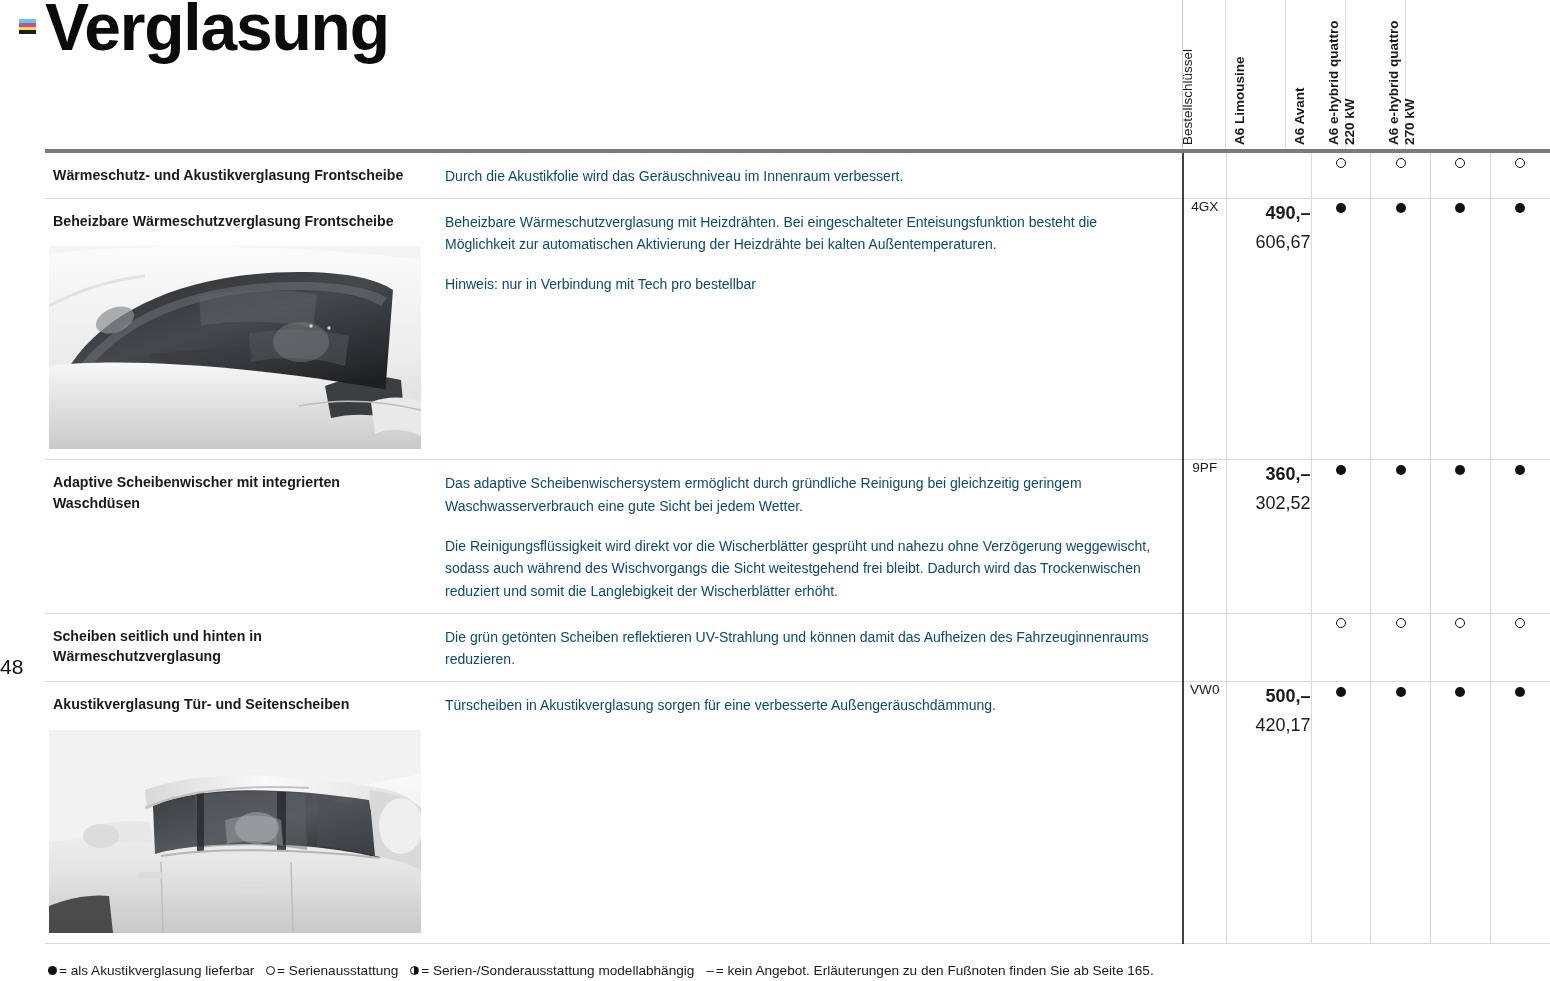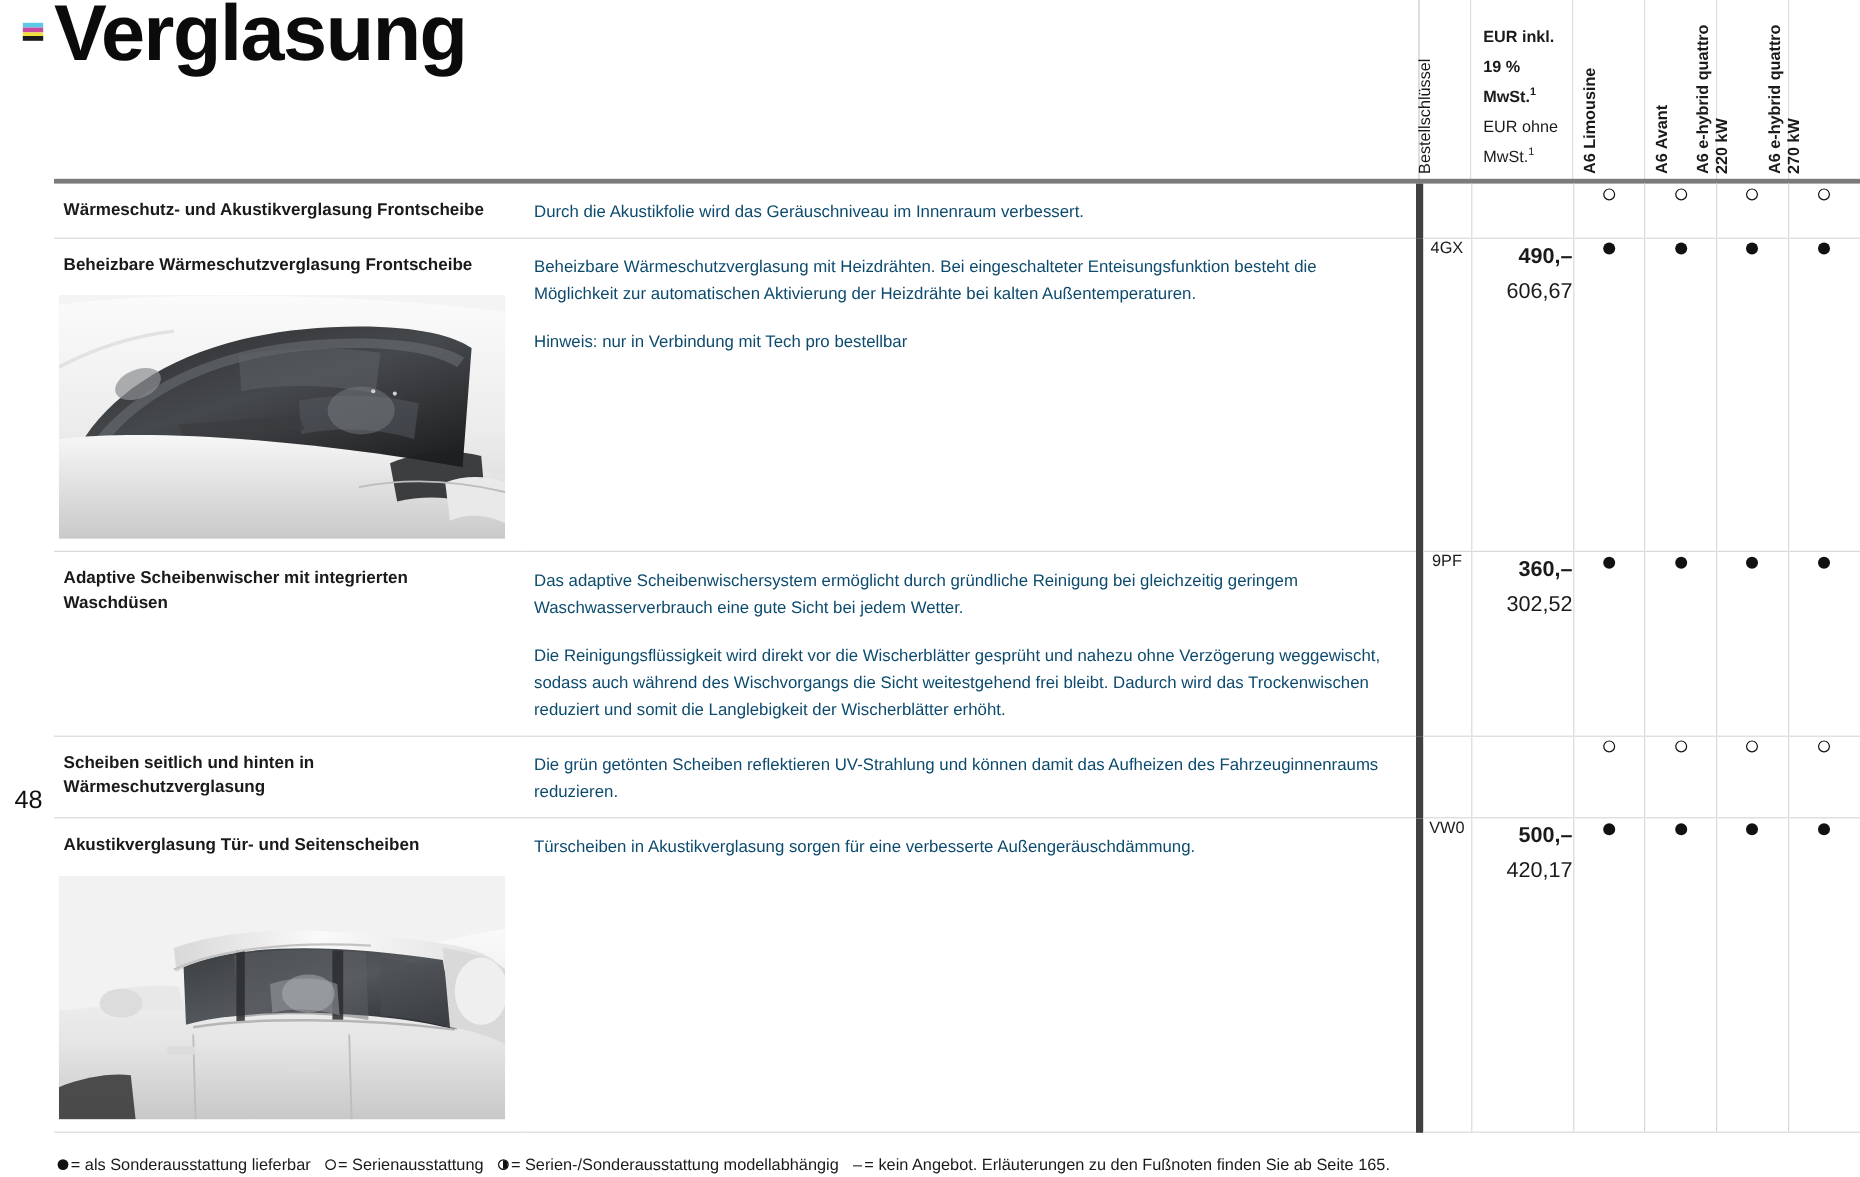--- a/index.html
+++ b/index.html
@@ -209,14 +209,6 @@
   <div class="head-area">
     <div class="head-cell hc-code">
       <span class="rot-label reg">Bestellschlüssel</span>
-    </div>
-    <div class="head-cell hc-price">
-      <div class="price-head">
-        <span class="b"><span>EUR inkl.</span></span>
-        <span class="b"><span>19 % MwSt.</span><sup>1</sup></span>
-        <span class="r"><span>EUR ohne</span></span>
-        <span class="r"><span>MwSt.</span><sup>1</sup></span>
-      </div>
     </div>
     <div class="head-cell hc-mod">
       <span class="rot-label bold">A6 Limousine</span>

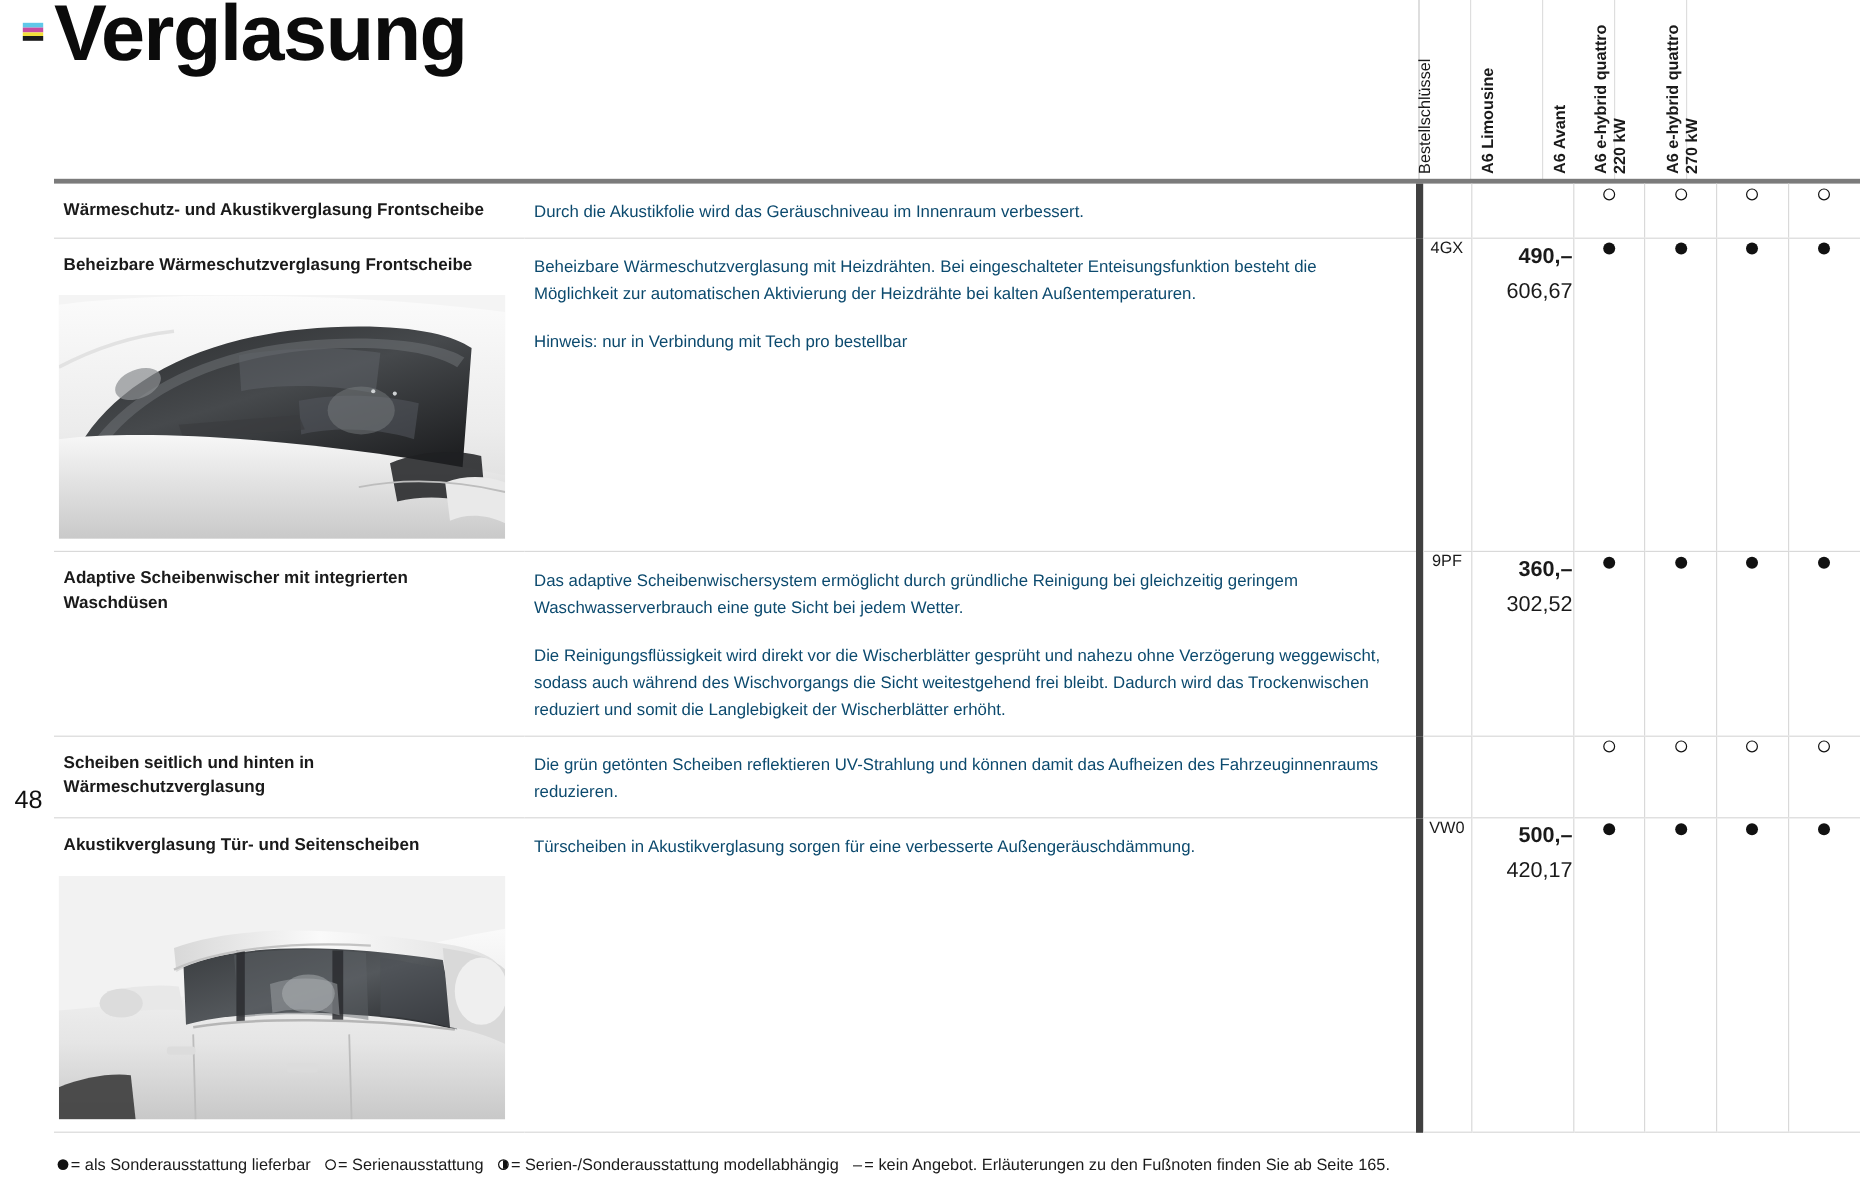--- a/index.html
+++ b/index.html
@@ -129,7 +129,7 @@
   .code-cell {
     font-size: 13.6px; font-weight: 400; text-align: center;
     padding: 12px 2px 0 2px;
-    border-left: 6px solid #404040;
+    border-left: 2px solid #404040;
   }
   .price-cell {
     font-size: 18px; text-align: right;

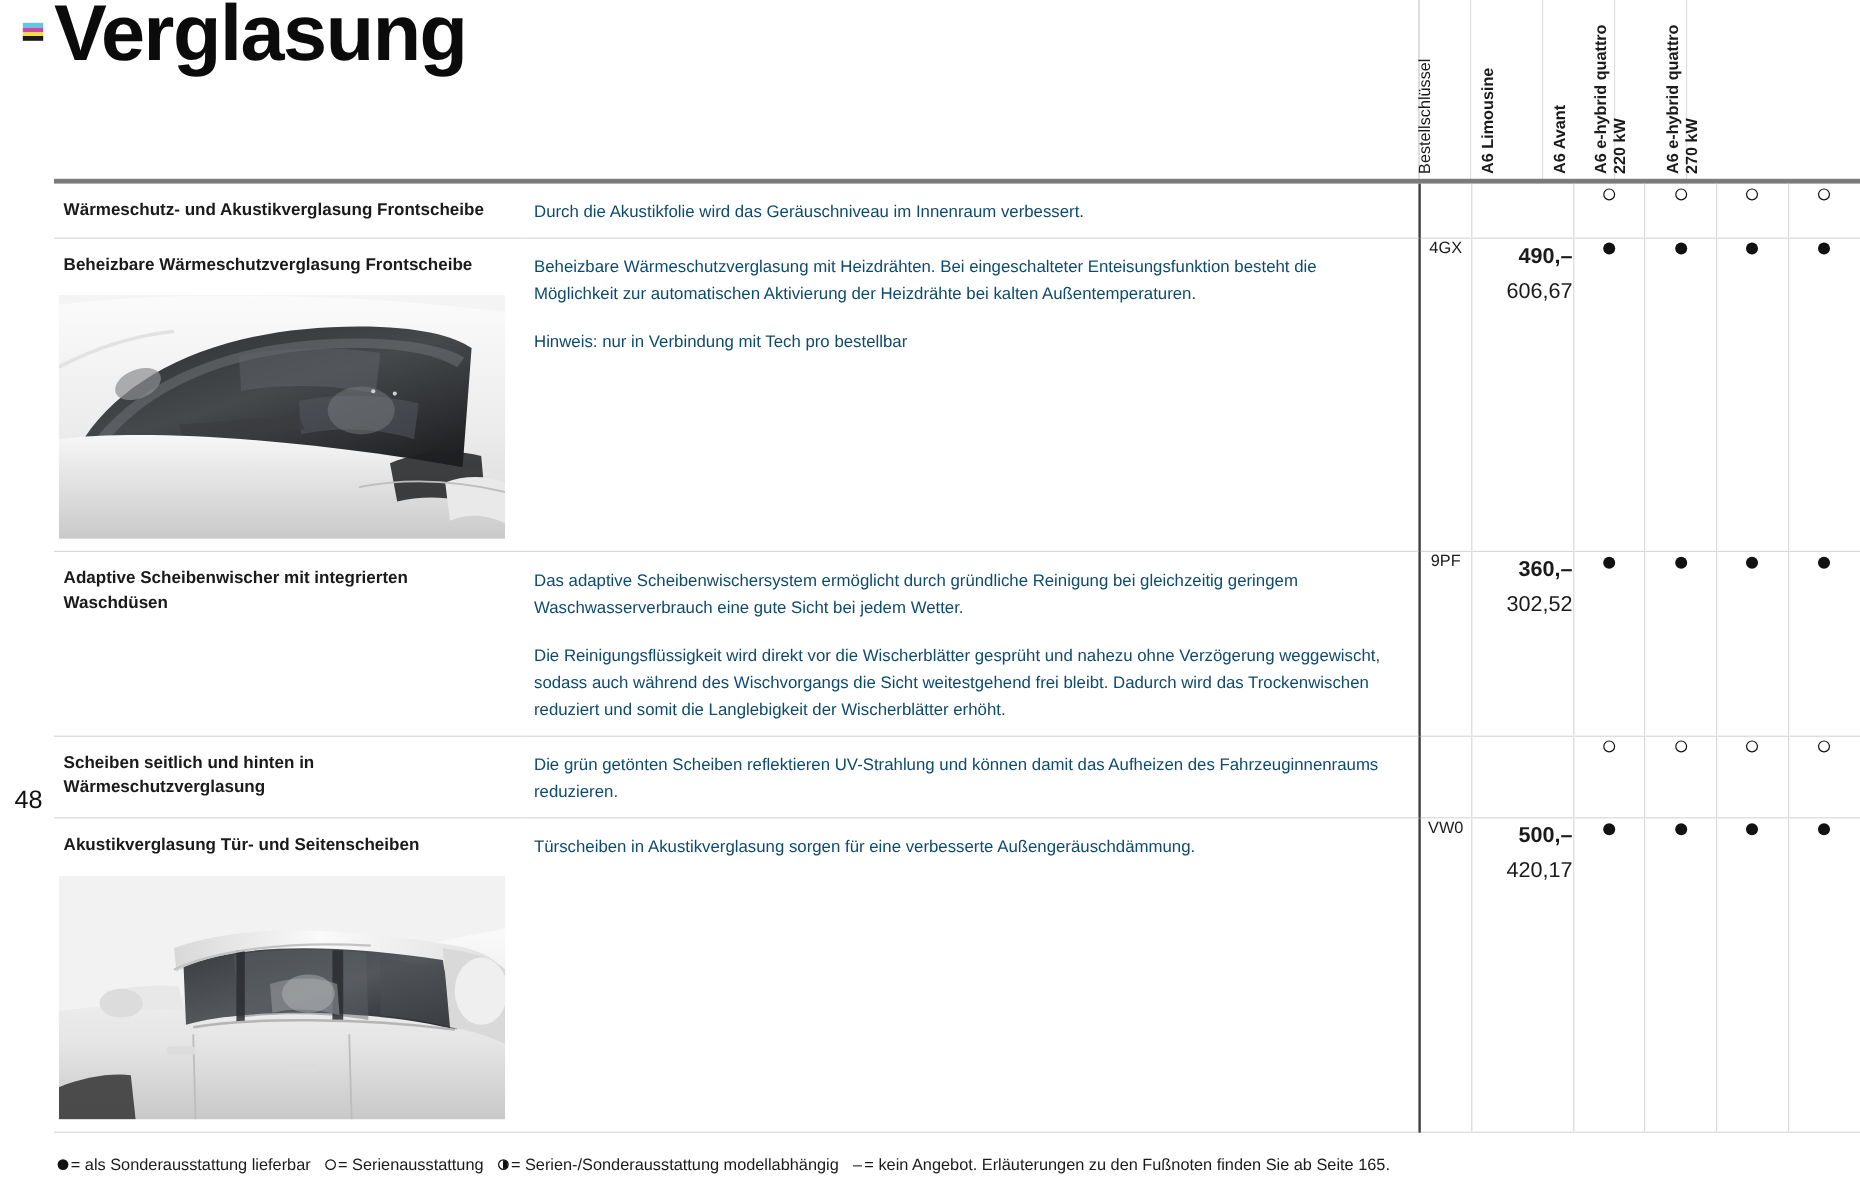--- a/index.html
+++ b/index.html
@@ -34,7 +34,7 @@
 
   
   .page-number {
-    position: absolute; left: 12px; top: 655px;
+    position: absolute; left: 0px; top: 655px;
     font-size: 21px; color: #111; font-weight: 400;
   }
 

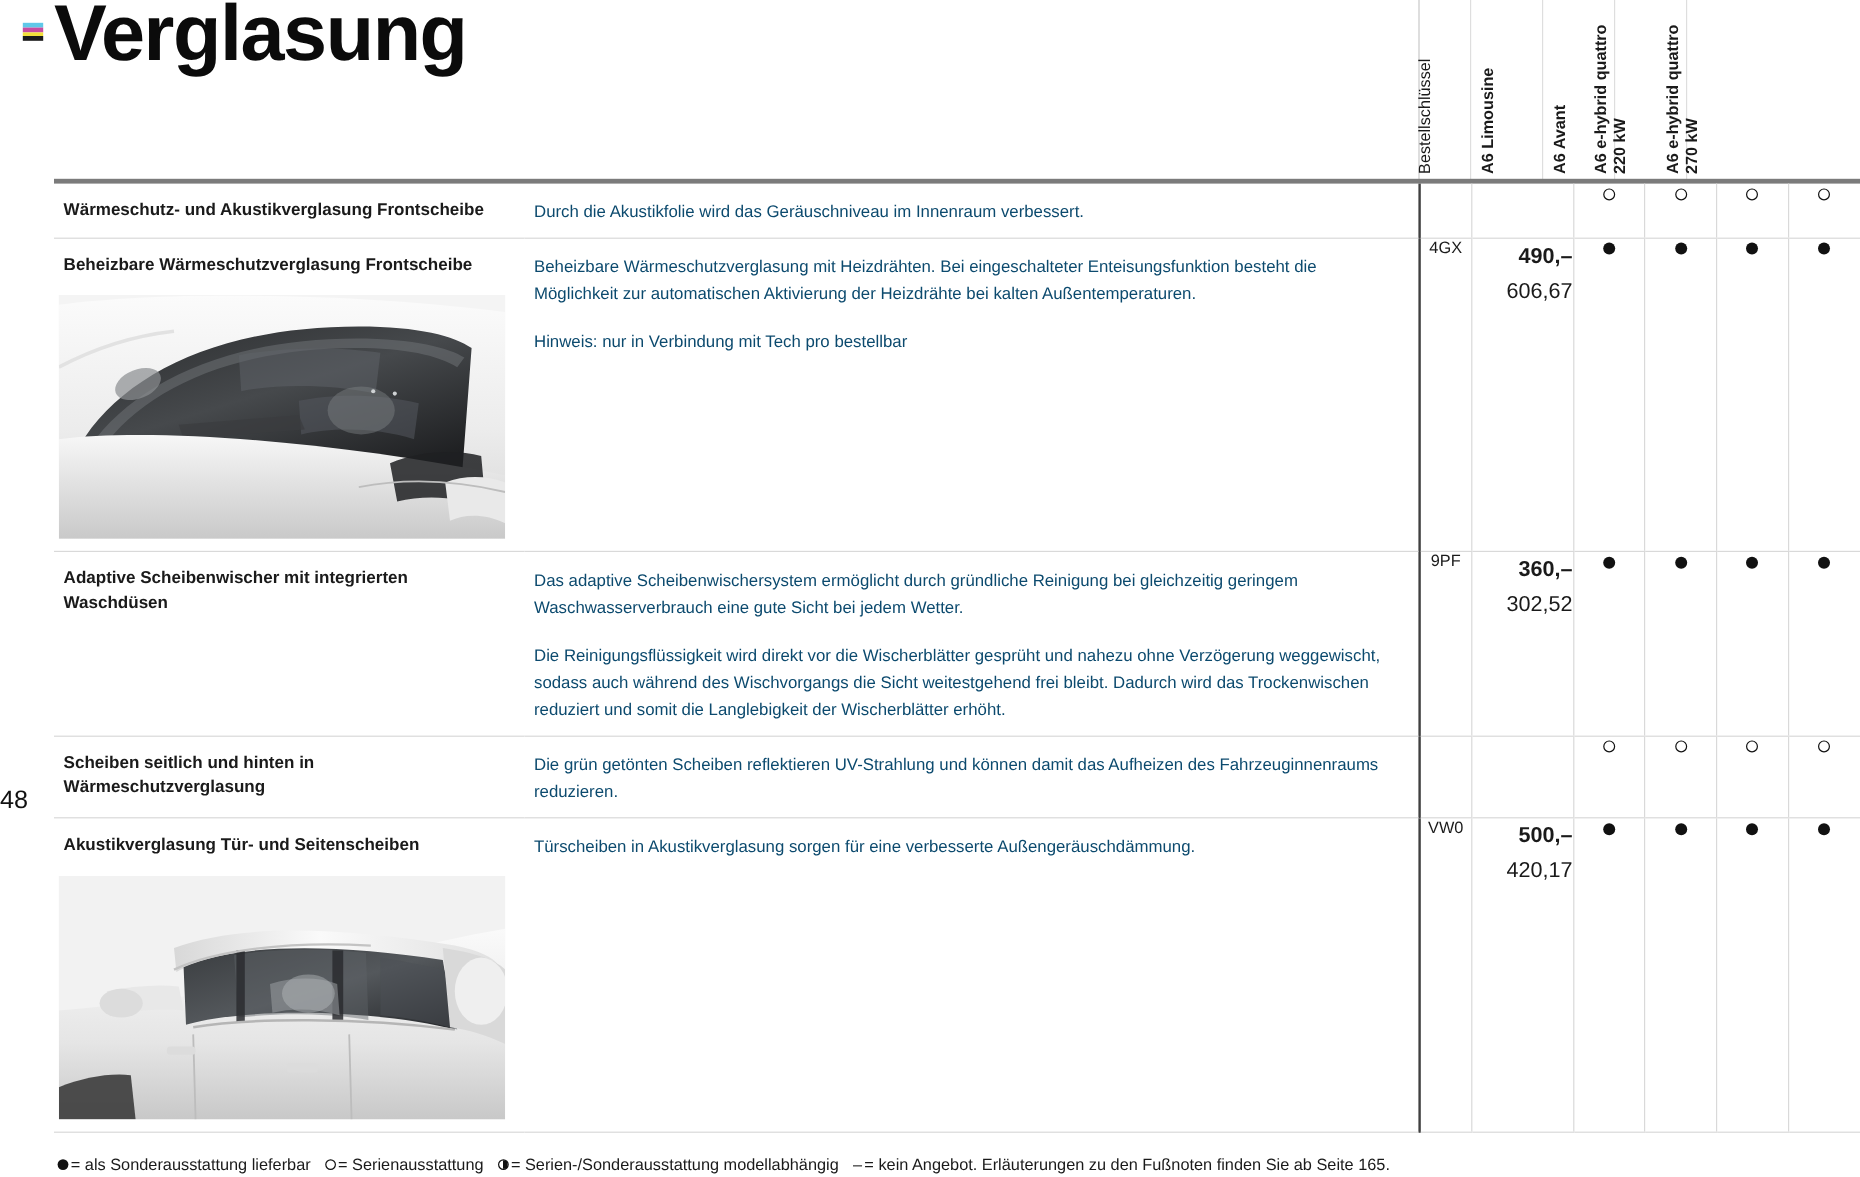--- a/index.html
+++ b/index.html
@@ -426,7 +426,7 @@
   </table>
 
   <div class="legend">
-    <span class="g"><span class="lg-filled"></span><span>= als Sonderausstattung lieferbar</span></span>
+    <span class="g"><span class="lg-filled"></span><span>= als Akustikverglasung lieferbar</span></span>
     <span class="g"><span class="lg-open"></span><span>= Serienausstattung</span></span>
     <span class="g"><span class="lg-half"></span><span>= Serien-/Sonderausstattung modellabhängig</span></span>
     <span class="g"><span class="lg-dash">–</span><span>= kein Angebot. Erläuterungen zu den Fußnoten finden Sie ab Seite 165.</span></span>

